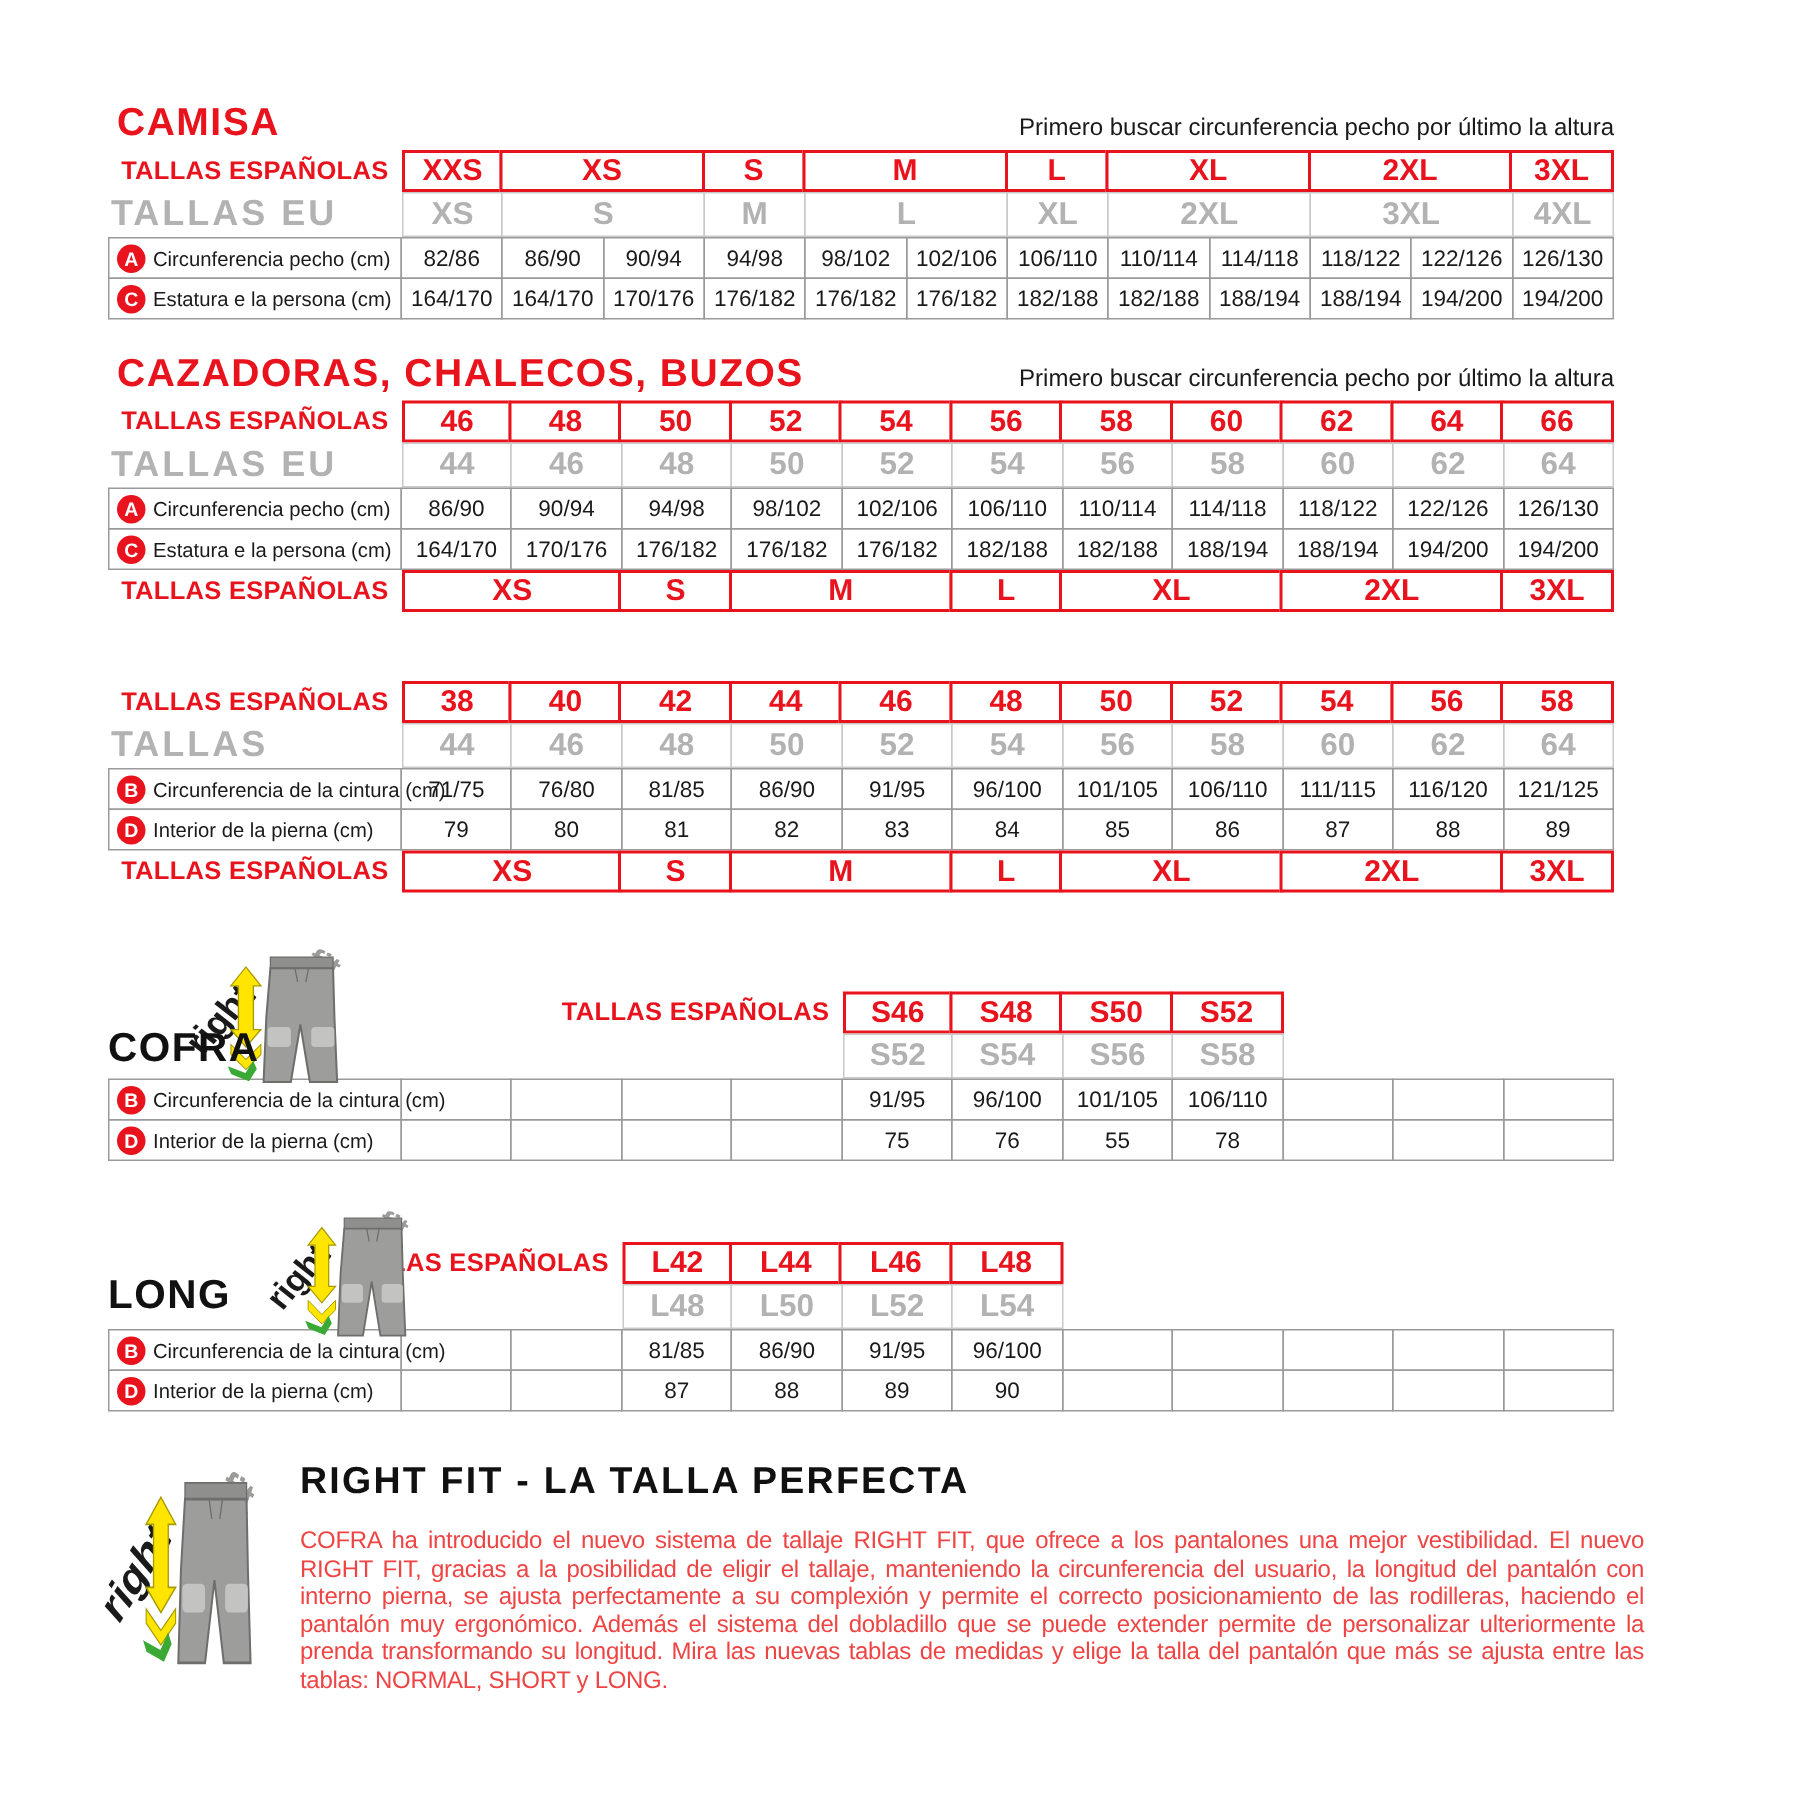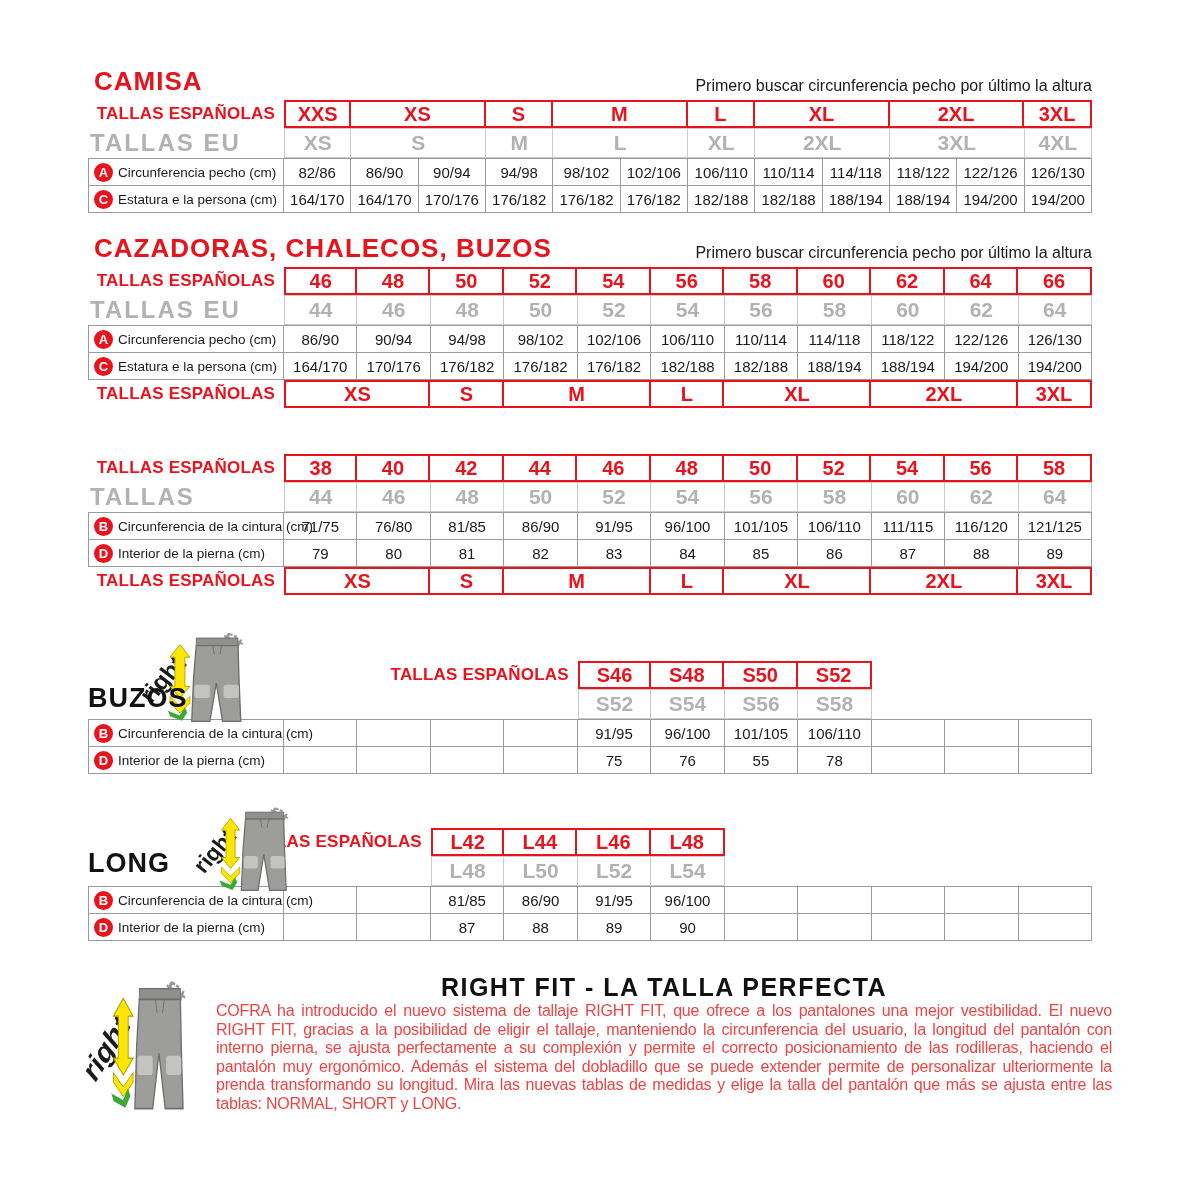--- a/index.html
+++ b/index.html
@@ -5,7 +5,7 @@
   html,body{margin:0;padding:0;background:#fff;}
   .page{position:relative;width:1200px;height:1200px;background:#fff;overflow:hidden;
         font-family:"Liberation Sans","DejaVu Sans",sans-serif;color:#1a1a1a;}
-  .content{position:absolute;left:88px;top:66px;width:1004px;}
+  .content{position:absolute;left:72px;top:66px;width:1004px;}
 
   .sec-head{display:flex;justify-content:space-between;align-items:flex-end;margin-bottom:3px;}
   .sec-title{color:var(--red);font-size:26px;font-weight:bold;letter-spacing:1px;padding-left:6px;white-space:nowrap;}

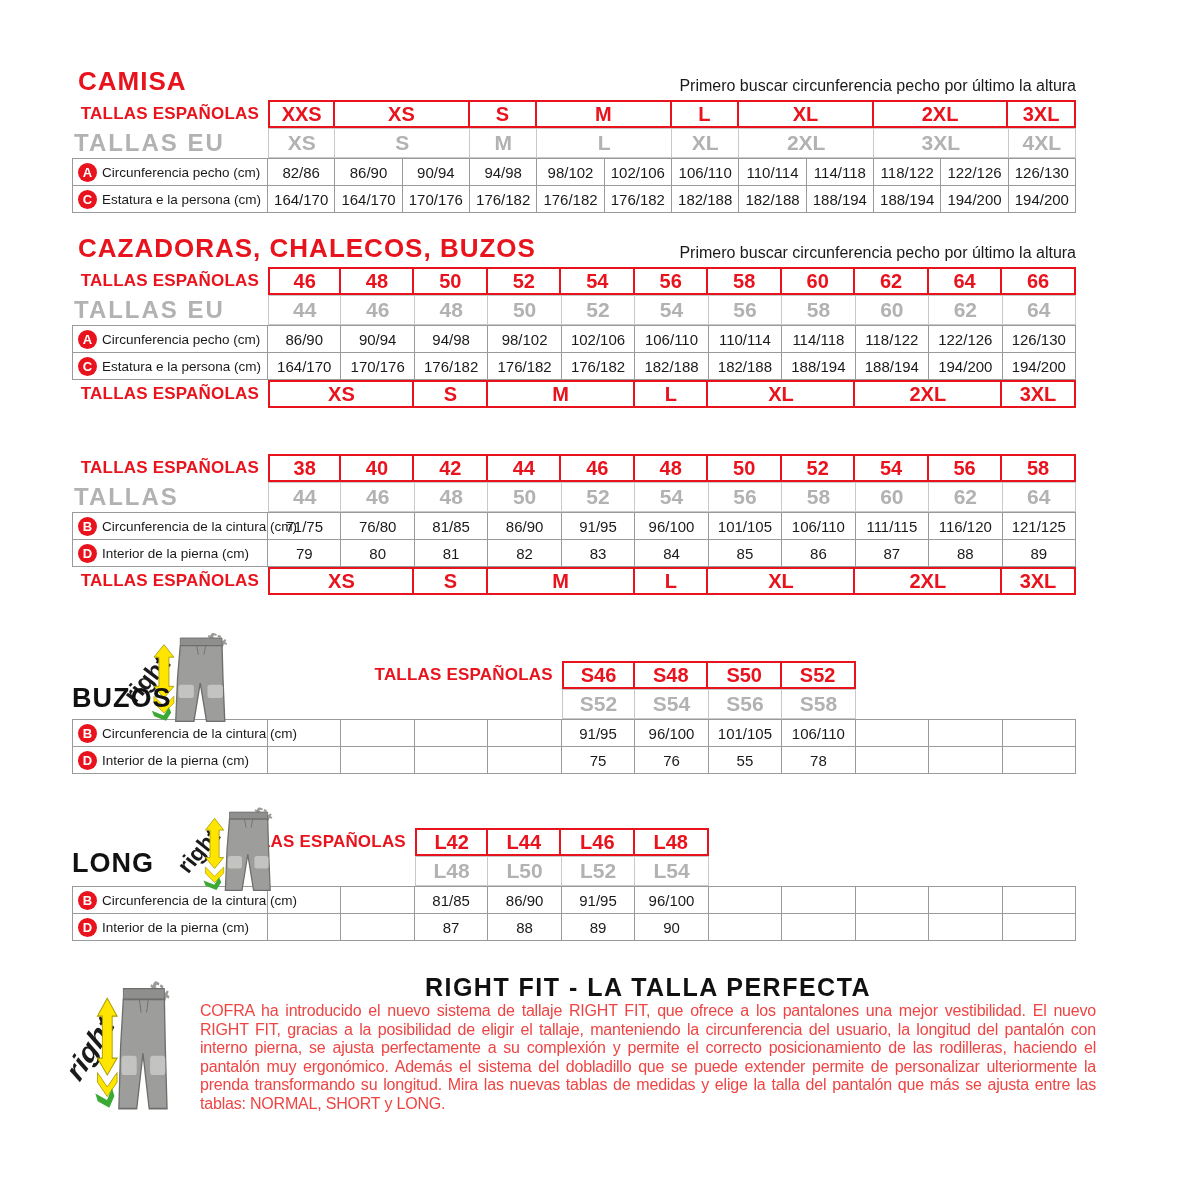--- a/index.html
+++ b/index.html
@@ -312,7 +312,7 @@
       <svg class="rf-logo" width="118" height="100" viewBox="0 0 130 120" preserveAspectRatio="none">
           <use href="#rf-logo-def"></use>
         </svg>
-      <div class="word">BUZOS</div>
+      <div class="word">COFRA</div>
       <div>
           <div class="trow red-row" style="grid-template-columns: 196px repeat(11, 1fr);">
             <div class="rlabel" style="grid-column: span 5;">TALLAS ESPAÑOLAS</div>

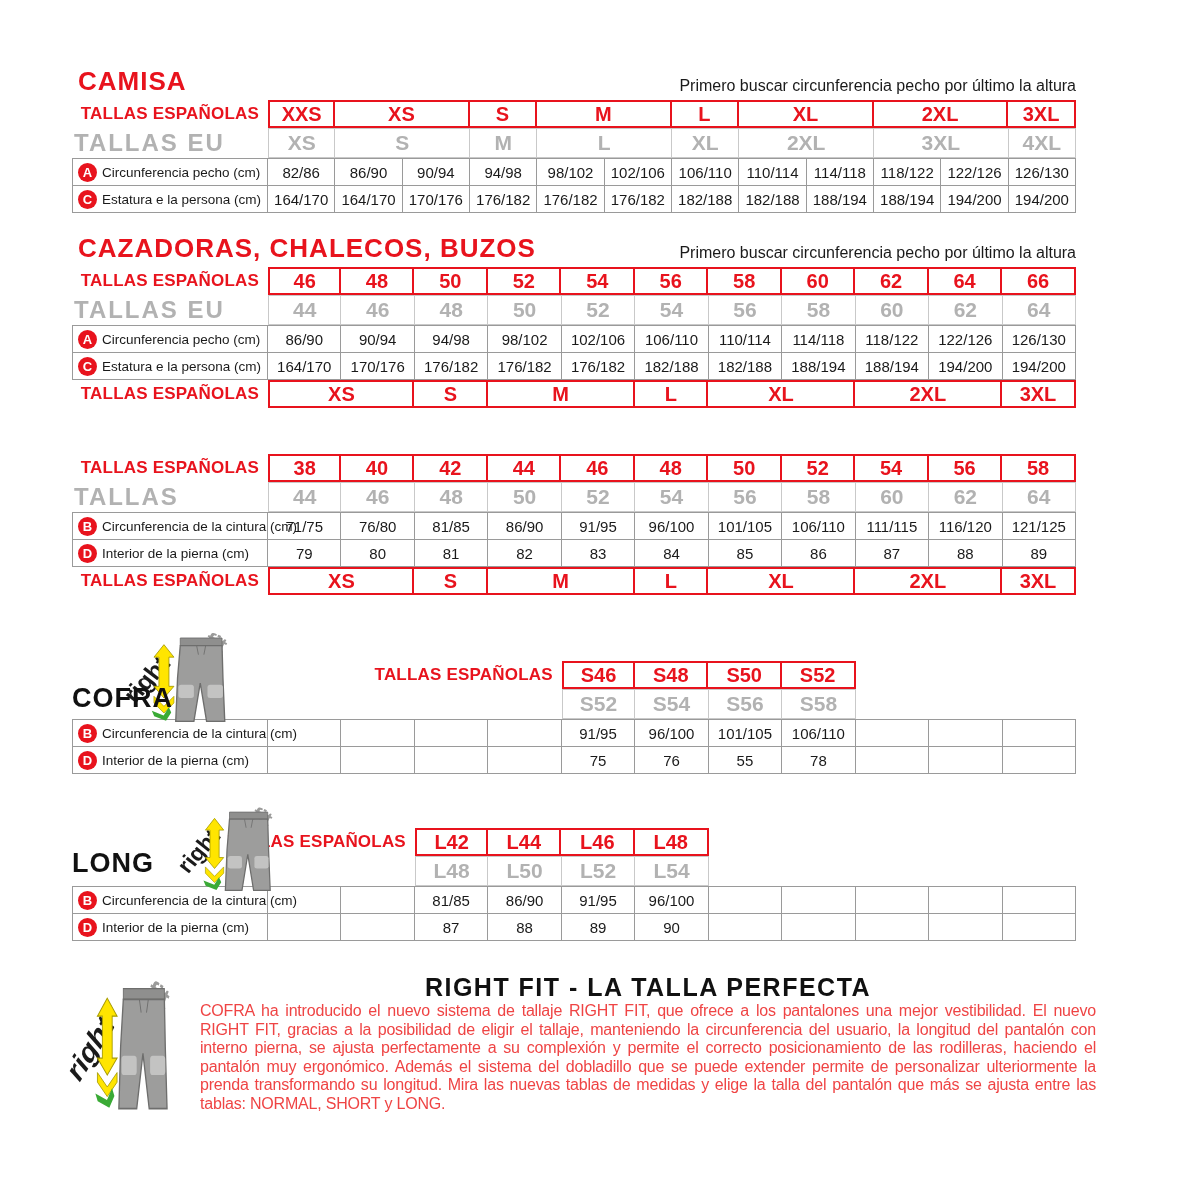--- a/index.html
+++ b/index.html
@@ -50,7 +50,7 @@
 
   .rf-bottom{margin-top:32px;display:flex;gap:16px;}
   .rf-bottom .rf-logo{flex-shrink:0;margin-top:-6px;margin-left:-4px;}
-  .rf-heading{font-size:25px;font-weight:bold;letter-spacing:1.5px;color:#111;margin-bottom:0;text-align:center;}
+  .rf-heading{font-size:25px;font-weight:bold;letter-spacing:1.5px;color:#111;margin-bottom:17px;}
   .rf-par{font-size:16px;line-height:1.16;letter-spacing:-0.2px;text-align:justify;width:896px;color:#ef4444;}
 </style>
 </head>

